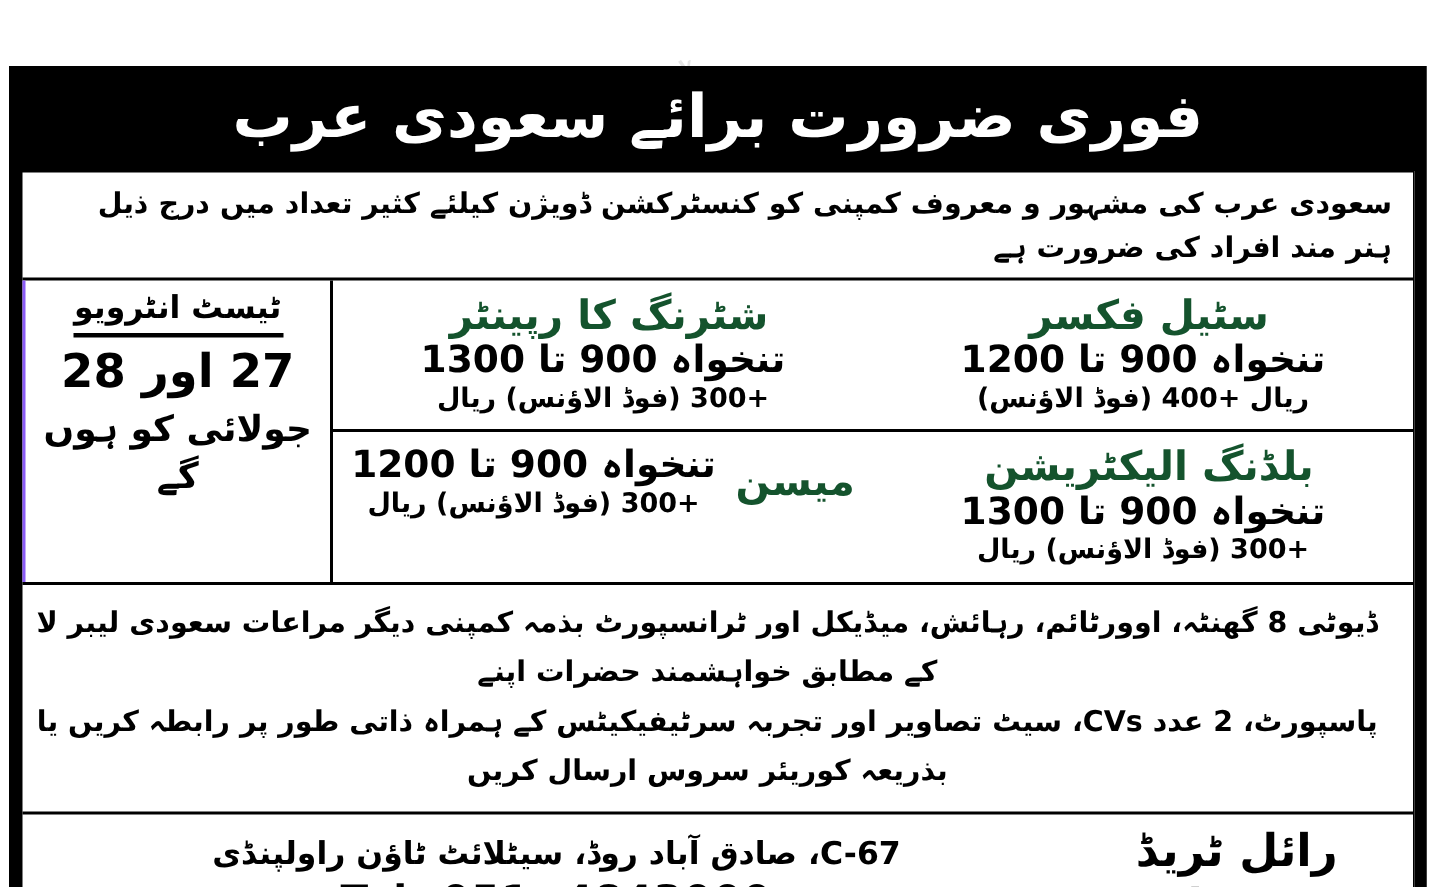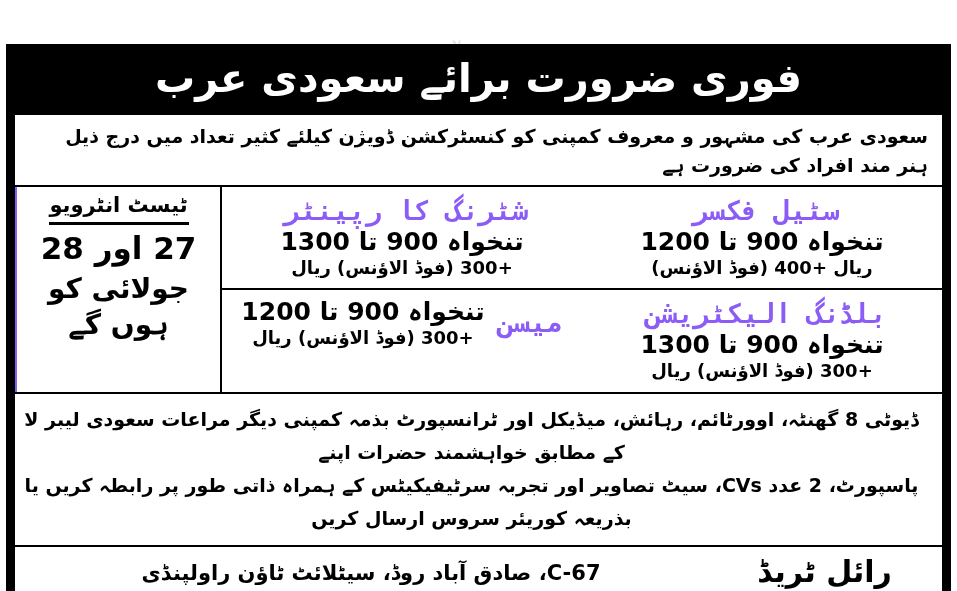--- a/index.html
+++ b/index.html
@@ -109,10 +109,9 @@
     display: inline-block;
     font-size: 27px;
     font-weight: bold;
-    color: #8b5cf6;
+    color: #14532d;
     vertical-align: middle;
     margin-left: 8px;
-    font-family: Liberation Mono, monospace;
   }
   .job-pay {
     display: inline-block;

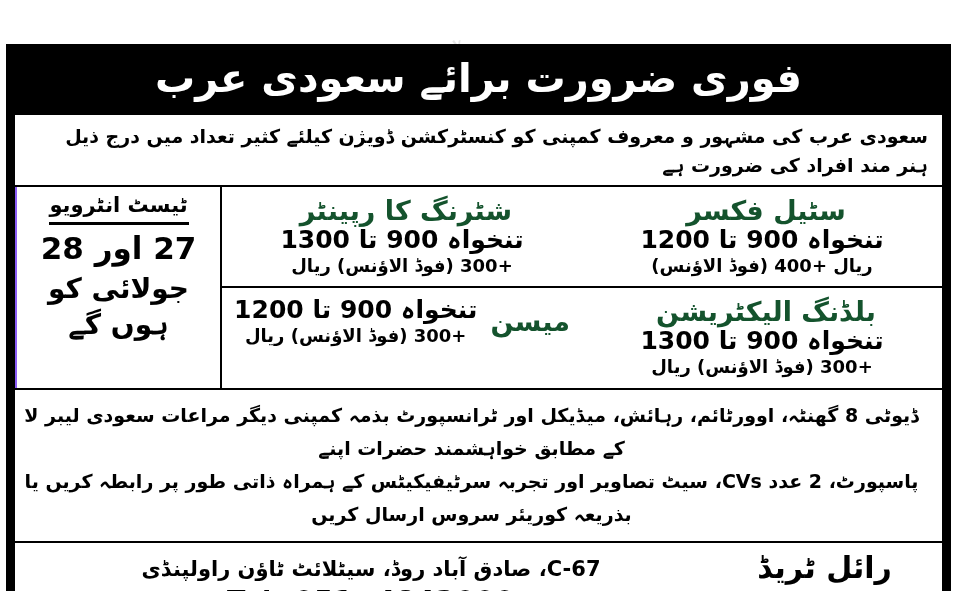--- a/index.html
+++ b/index.html
@@ -163,7 +163,7 @@
     line-height: 1.15;
   }
   .iv-month {
-    font-size: 28px;
+    font-size: 24px;
     font-weight: bold;
     color: #000;
     line-height: 1.3;

